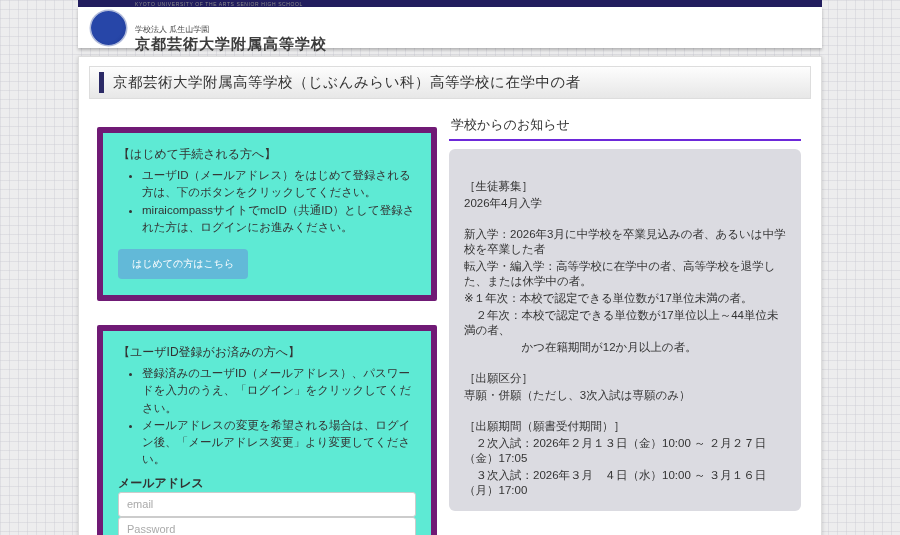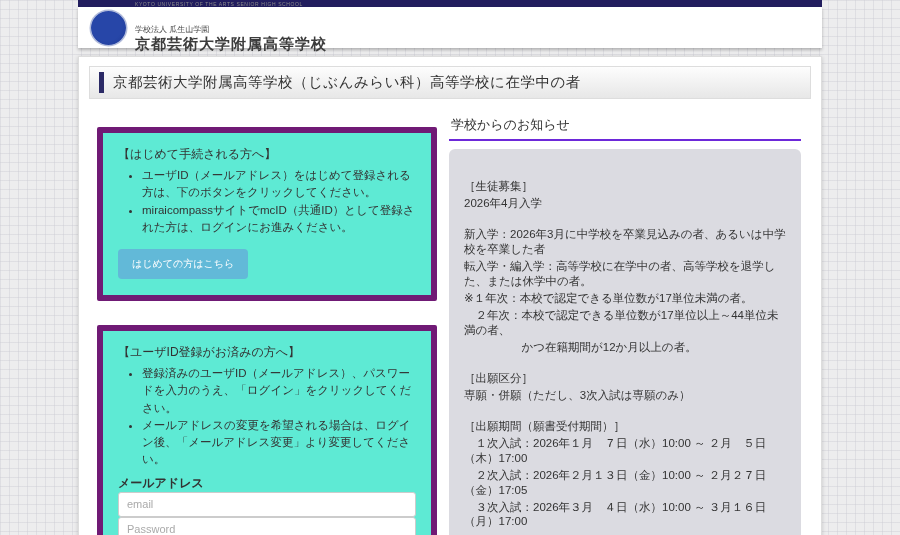--- a/index.html
+++ b/index.html
@@ -153,7 +153,6 @@
               <div>専願・併願（ただし、3次入試は専願のみ）</div>
               <div class="blank-line"></div>
               <div>［出願期間（願書受付期間）］</div>
-              <div>　１次入試：2026年１月　７日（水）10:00 ～ ２月　５日（木）17:00</div>
               <div>　２次入試：2026年２月１３日（金）10:00 ～ ２月２７日（金）17:05</div>
               <div>　３次入試：2026年３月　４日（水）10:00 ～ ３月１６日（月）17:00</div>
             </div>

